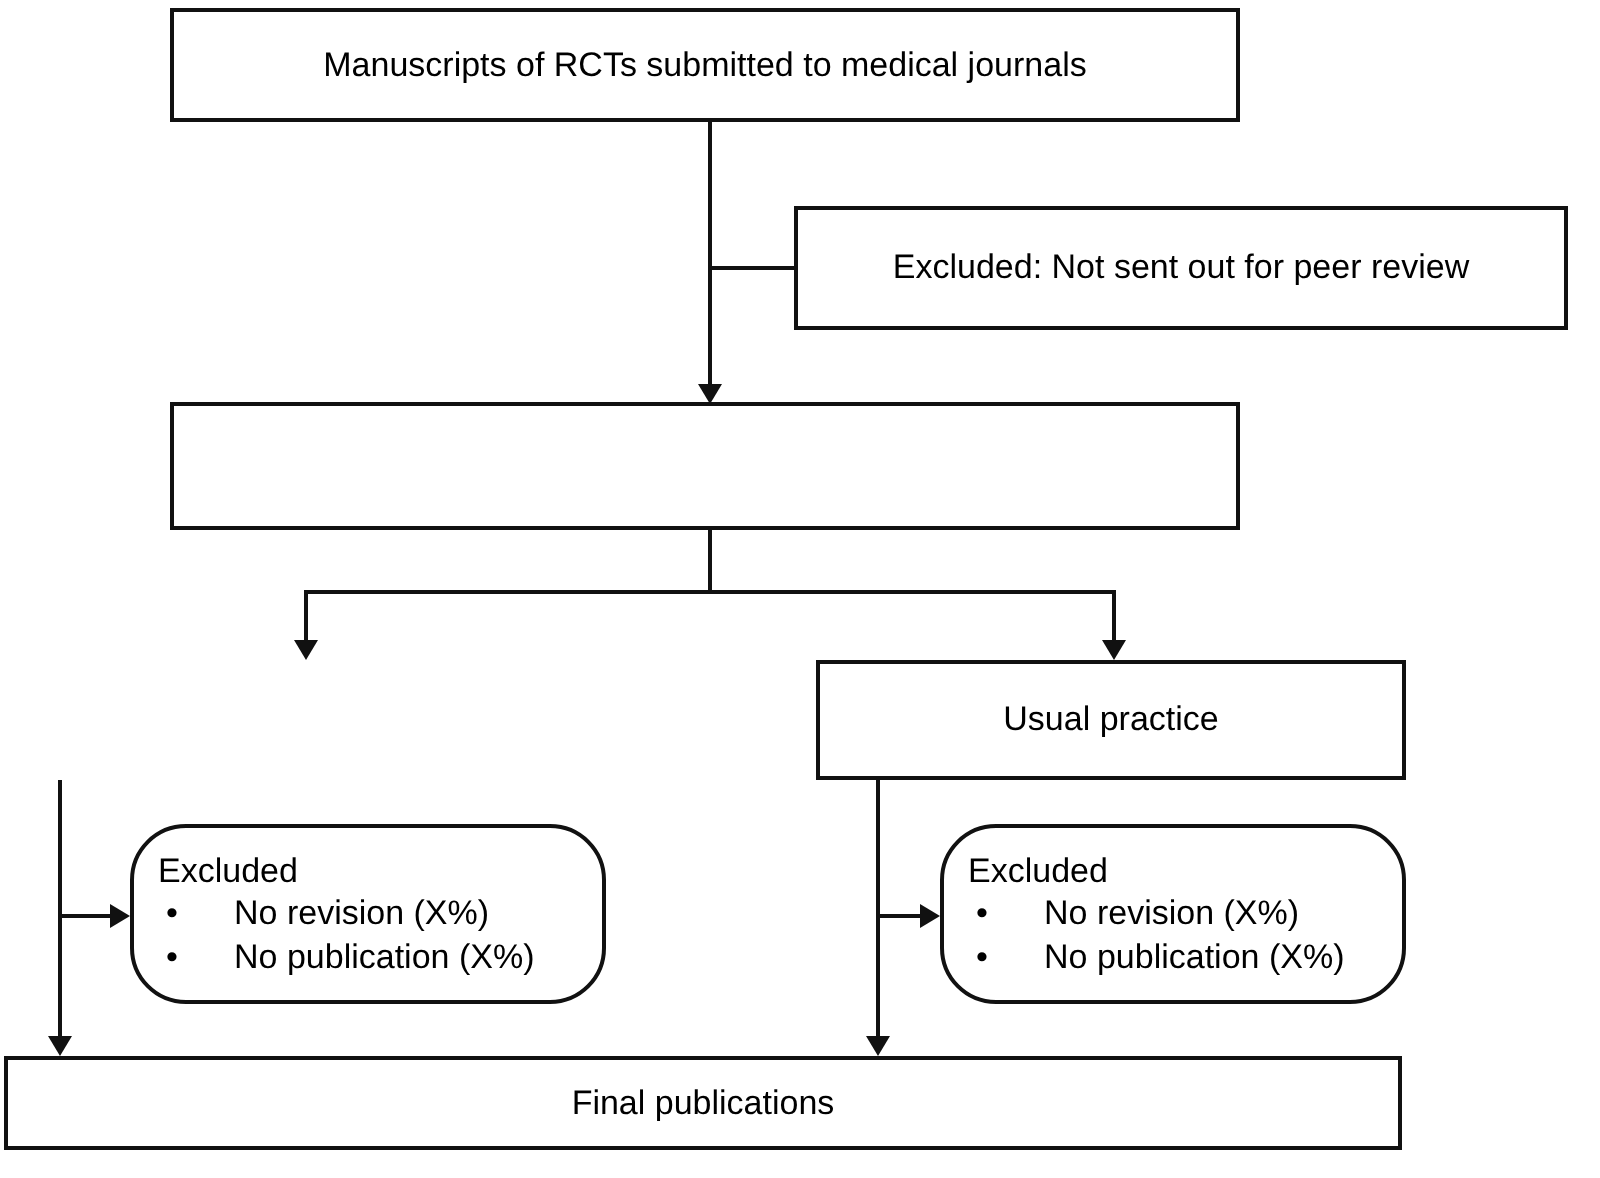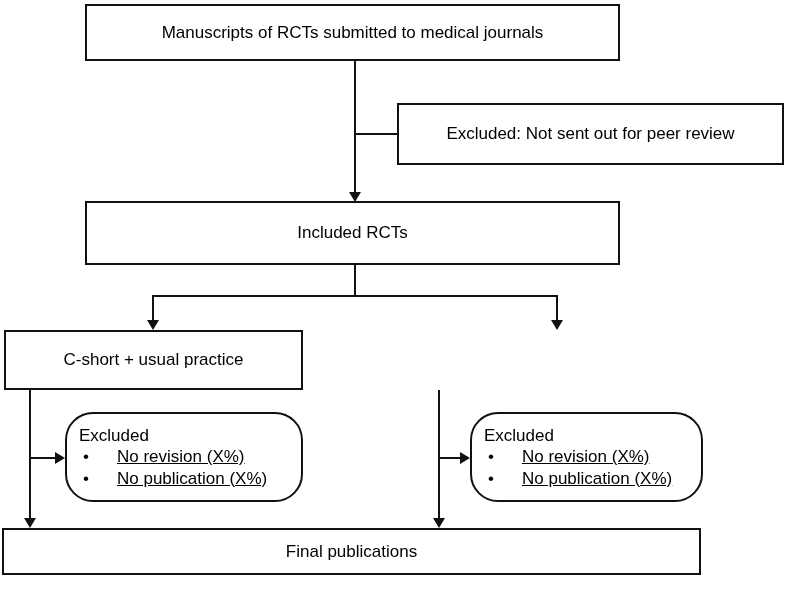--- a/index.html
+++ b/index.html
@@ -91,7 +91,6 @@
   </div>
 
   <div class="node" style="left:85px; top:201px; width:535px; height:64px;">
-    <span class="line">Included RCTs</span>
   </div>
 
   <div class="node" style="left:4px; top:330px; width:299px; height:60px;">

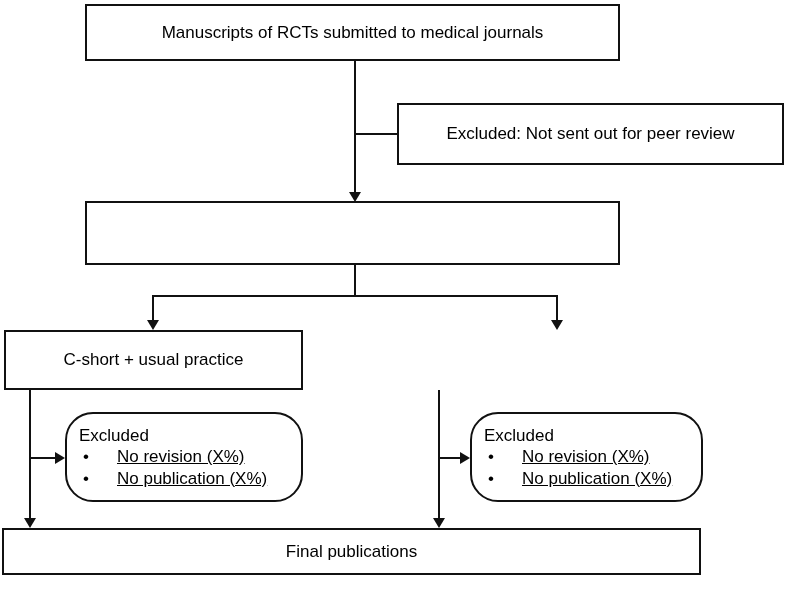--- a/index.html
+++ b/index.html
@@ -93,9 +93,6 @@
   <div class="node" style="left:85px; top:201px; width:535px; height:64px;">
   </div>
 
-  <div class="node" style="left:4px; top:330px; width:299px; height:60px;">
-    <span class="line">C-short + usual practice</span>
-  </div>
 
 
   <div class="node left-align" style="left:65px; top:412px; width:238px; height:90px;">

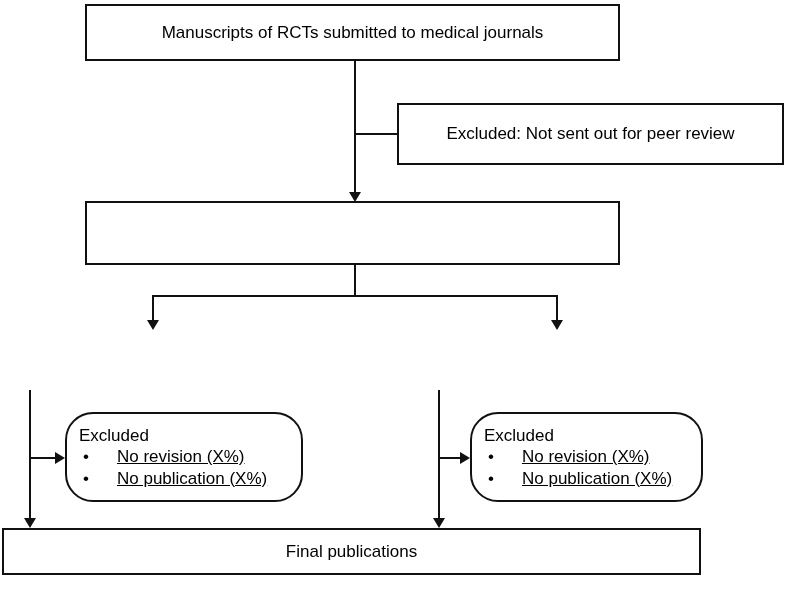--- a/index.html
+++ b/index.html
@@ -94,6 +94,9 @@
   </div>
 
 
+  <div class="node" style="left:408px; top:330px; width:295px; height:60px;">
+    <span class="line">Usual practice</span>
+  </div>
 
   <div class="node left-align" style="left:65px; top:412px; width:238px; height:90px;">
     <span class="line">Excluded</span>

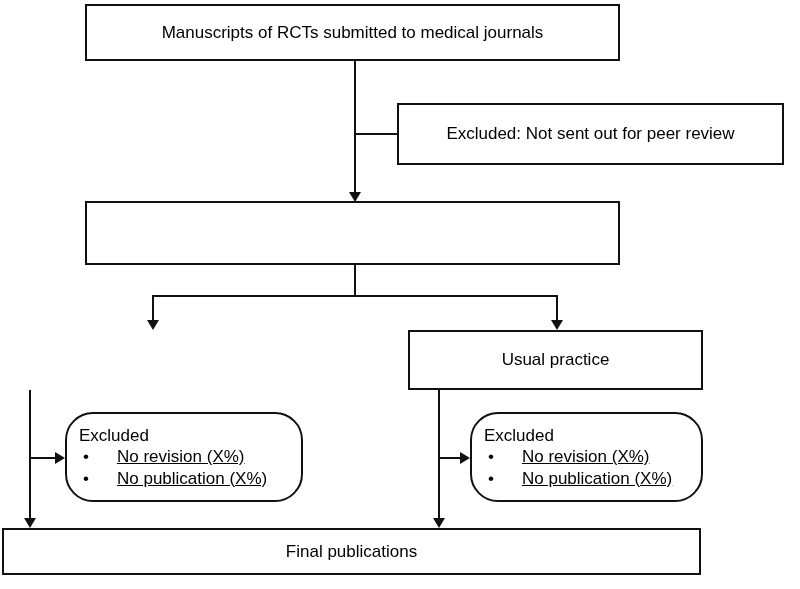--- a/index.html
+++ b/index.html
@@ -41,7 +41,6 @@
     display: block;
     white-space: nowrap;
     padding-left: 4px;
-    text-decoration: underline;
   }
   .bullet-line .bullet {
     display: inline-block;

